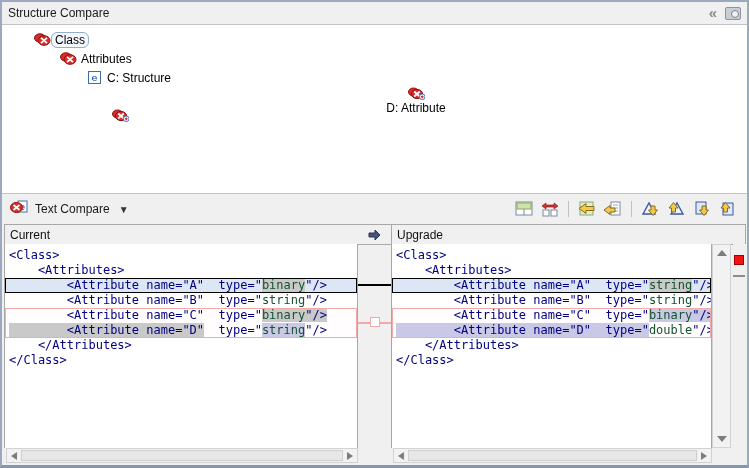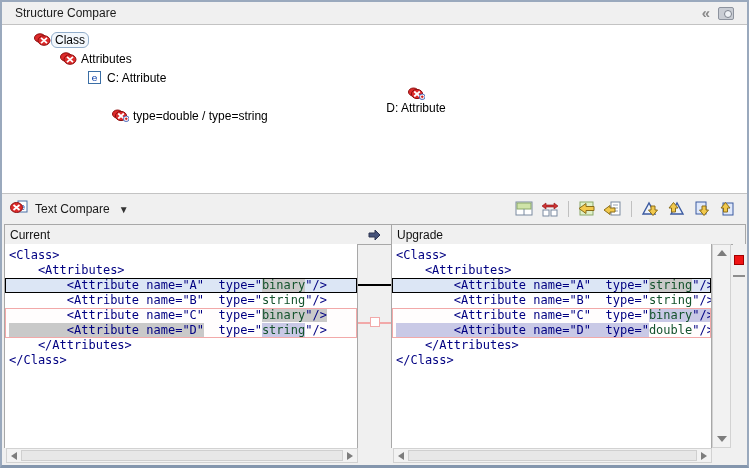--- a/index.html
+++ b/index.html
@@ -9,7 +9,7 @@
        font-family:"Liberation Sans",sans-serif;overflow:hidden;}
   
   .sc-header{position:absolute;left:0;top:0;width:745px;height:22px;
-             display:flex;align-items:center;padding:0 13px;background:#f0f0f0;border-radius:8px;}
+             display:flex;align-items:center;padding:0 6px;background:#f0f0f0;border-radius:8px;}
   .sc-title{font-size:12px;color:#1a1a1a;}
   .sc-actions{margin-left:auto;display:flex;align-items:center;gap:8px;}
   .collapse-btn{font-size:15px;font-weight:bold;color:#8a8a8a;line-height:14px;cursor:default;}

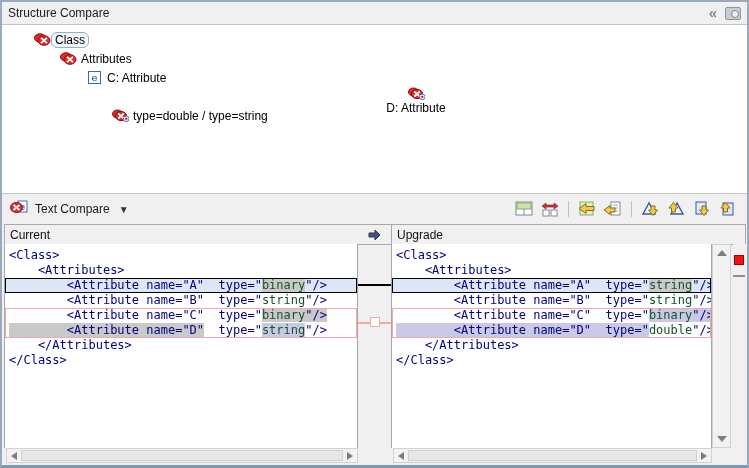--- a/index.html
+++ b/index.html
@@ -114,7 +114,7 @@
             <text x="6.5" y="10" font-size="10" fill="#1144aa" text-anchor="middle" font-family="DejaVu Serif,serif">e</text>
           </svg>
         </span>
-        <span class="lbl">C: Attribute</span>
+        <span class="lbl">C: Structure</span>
       </div>
       <div class="trow" style="padding-left: 83px; flex-direction: column;">
         <span class="ticon">

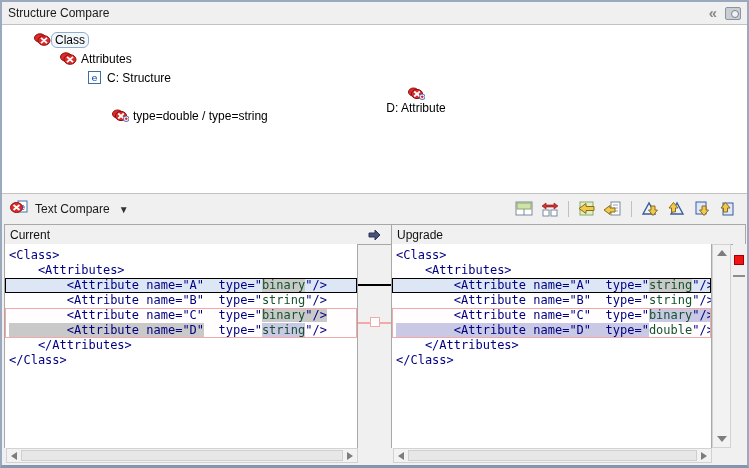--- a/index.html
+++ b/index.html
@@ -138,7 +138,6 @@
             <path d="M12.8,9.8 H15.6 M14.2,8.4 V11.2" stroke="#cc1414" stroke-width="1.1"></path>
           </svg>
         </span>
-        <span class="lbl">type=double / type=string</span>
       </div>
     </div>
 

